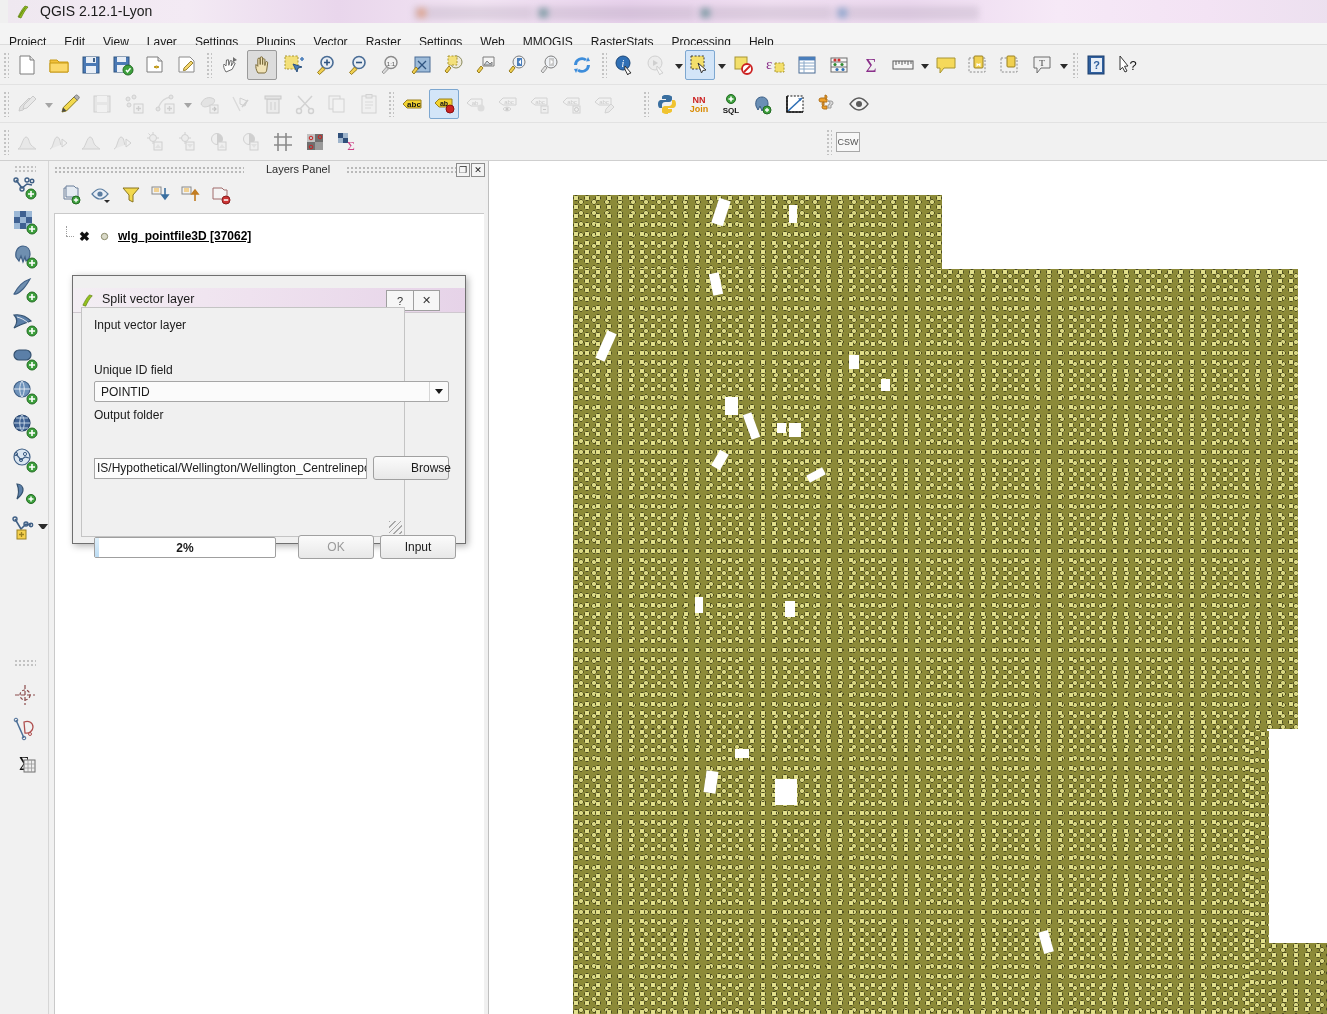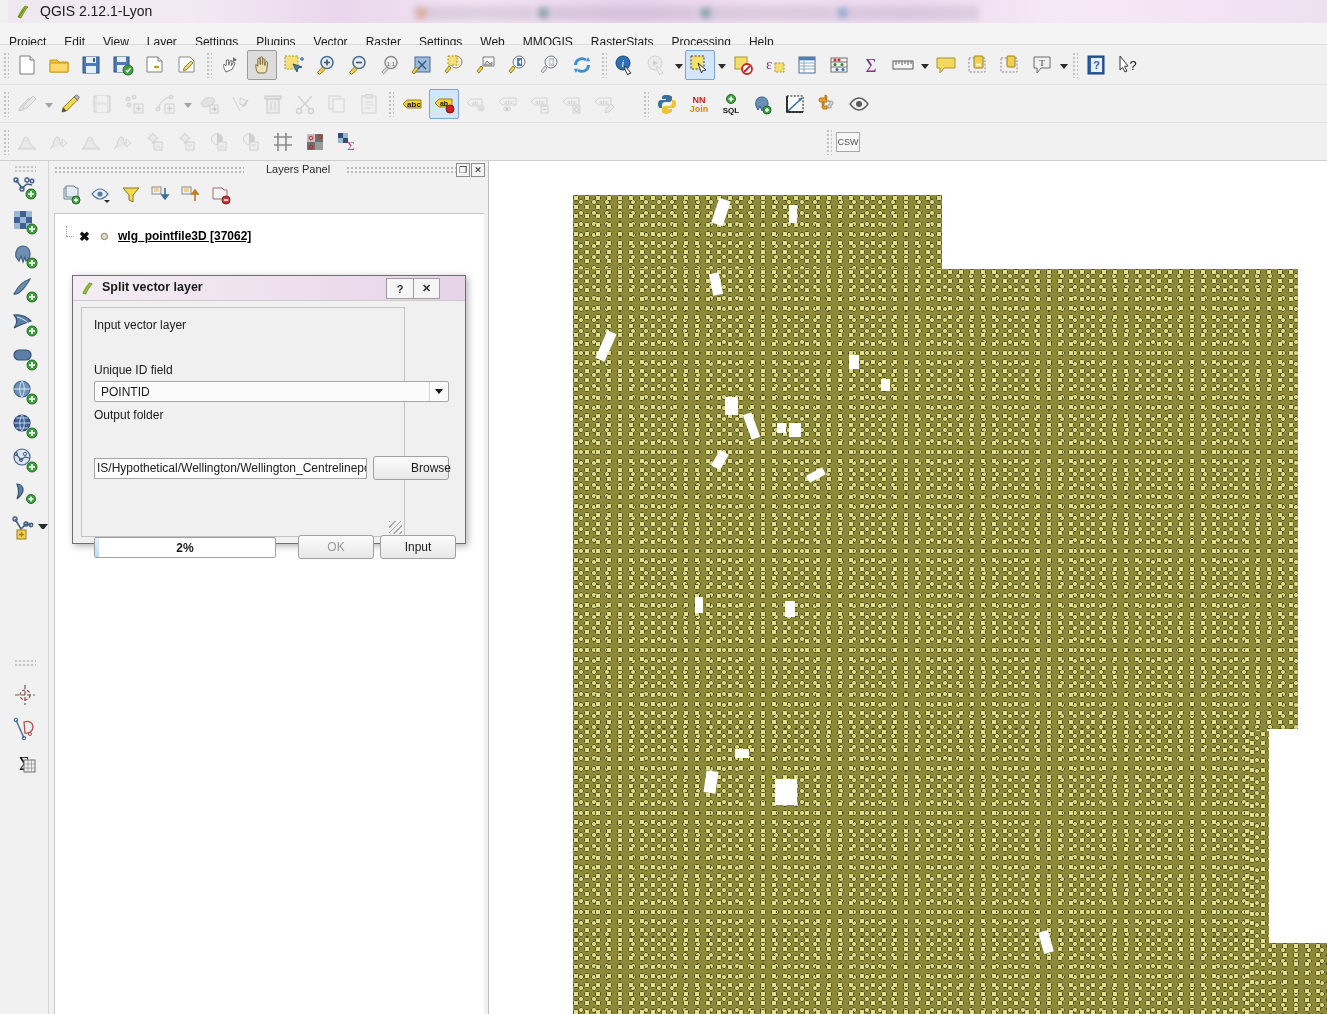--- a/index.html
+++ b/index.html
@@ -216,10 +216,9 @@
     box-shadow: 2px 2px 7px rgba(0,0,0,.30);
   }
   #dlg-titlebar {
-    position: absolute; left: 0; top: 0; width: 100%; height: 25px;
+    position: absolute; left: 0; top: 12px; width: 100%; height: 25px;
     background: linear-gradient(to right, #f3eef3 0%, #efe2ef 45%, #e6d3e8 100%);
     border-bottom: 1px solid #cfc8cf;
-    font-weight: bold;
   }
   #dlg-icon { position: absolute; left: 8px; top: 5px; width: 15px; height: 15px; }
   #dlg-title {

